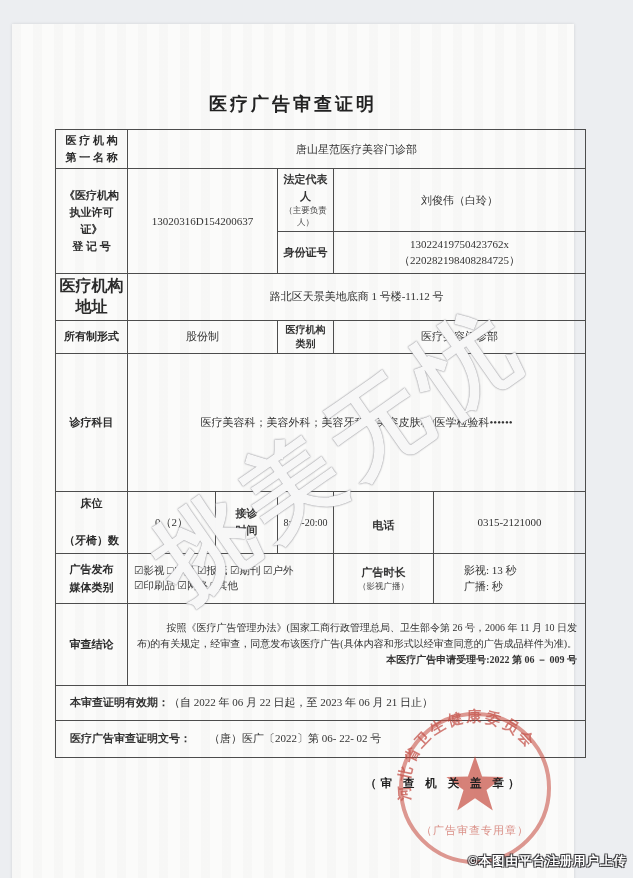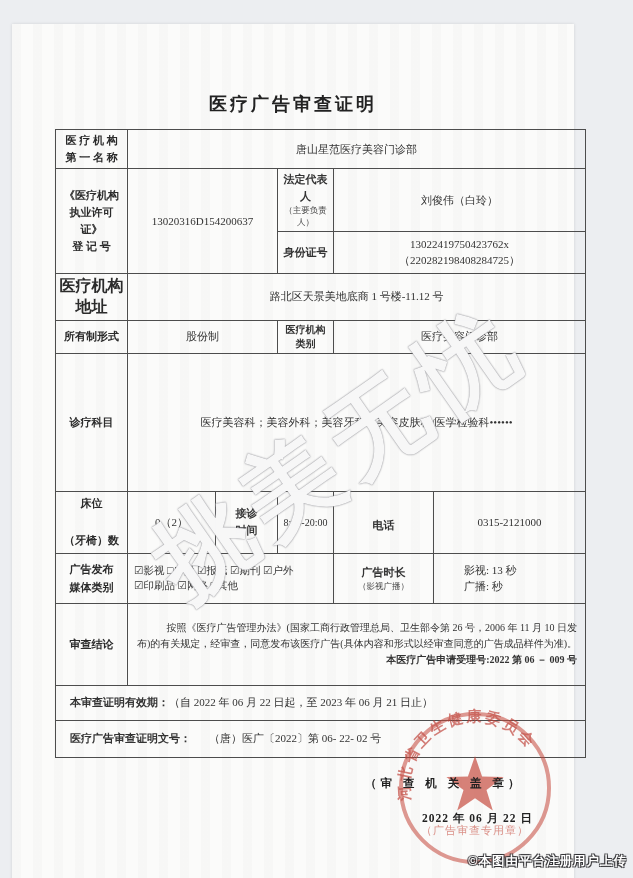--- a/index.html
+++ b/index.html
@@ -233,7 +233,6 @@
     <text x="80" y="126" text-anchor="middle" font-size="11" fill="rgba(197,72,60,.7)" letter-spacing="1">（广告审查专用章）</text>
   </svg>
   <div class="seal-caption">（审 查 机 关 盖 章）</div>
-  <div class="seal-date">2022 年 06 月 22 日</div>
 
   <div class="big-watermark">挑美无忧</div>
 </div>

